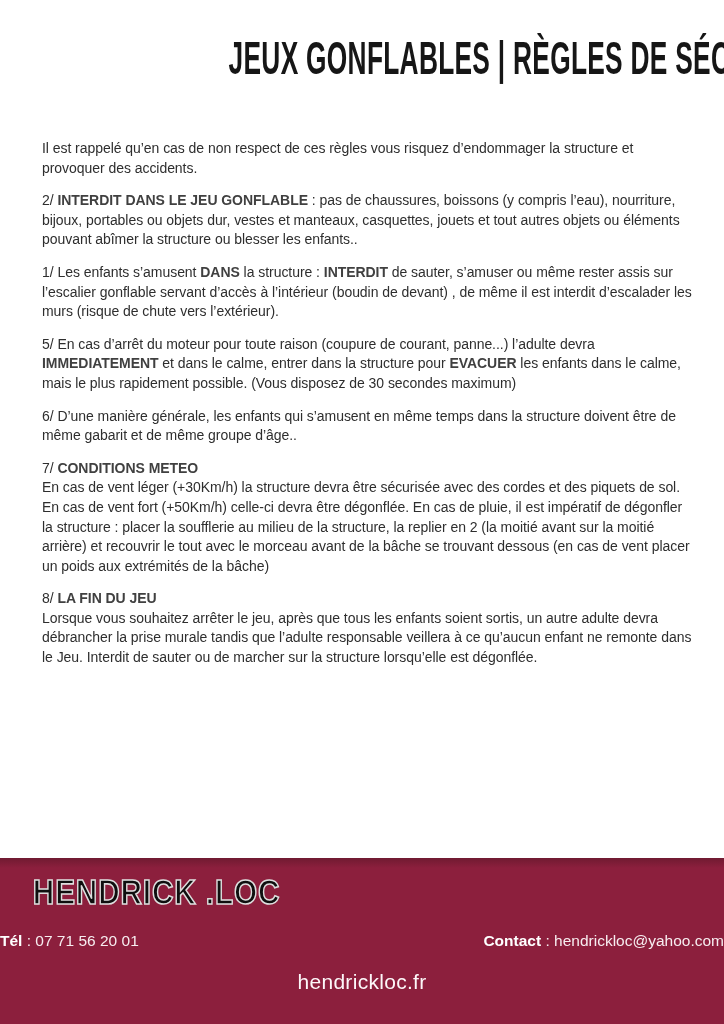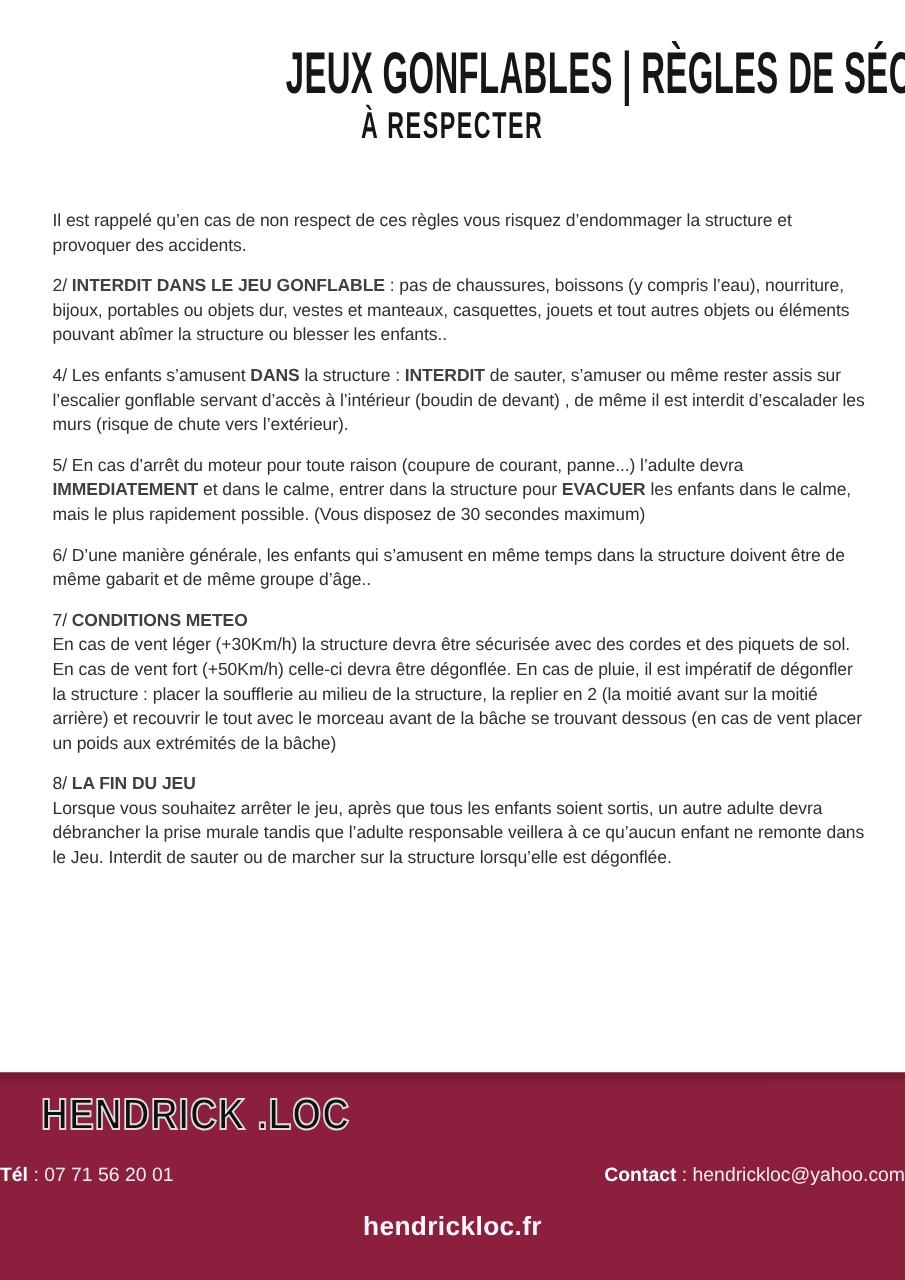--- a/index.html
+++ b/index.html
@@ -60,7 +60,6 @@
 
   <div class="header">
     <span class="title-line"><span class="title1">JEUX GONFLABLES | RÈGLES DE SÉCURITÉ</span></span>
-    <span class="title-line"><span class="title2">À RESPECTER</span></span>
   </div>
 
   <div class="content">

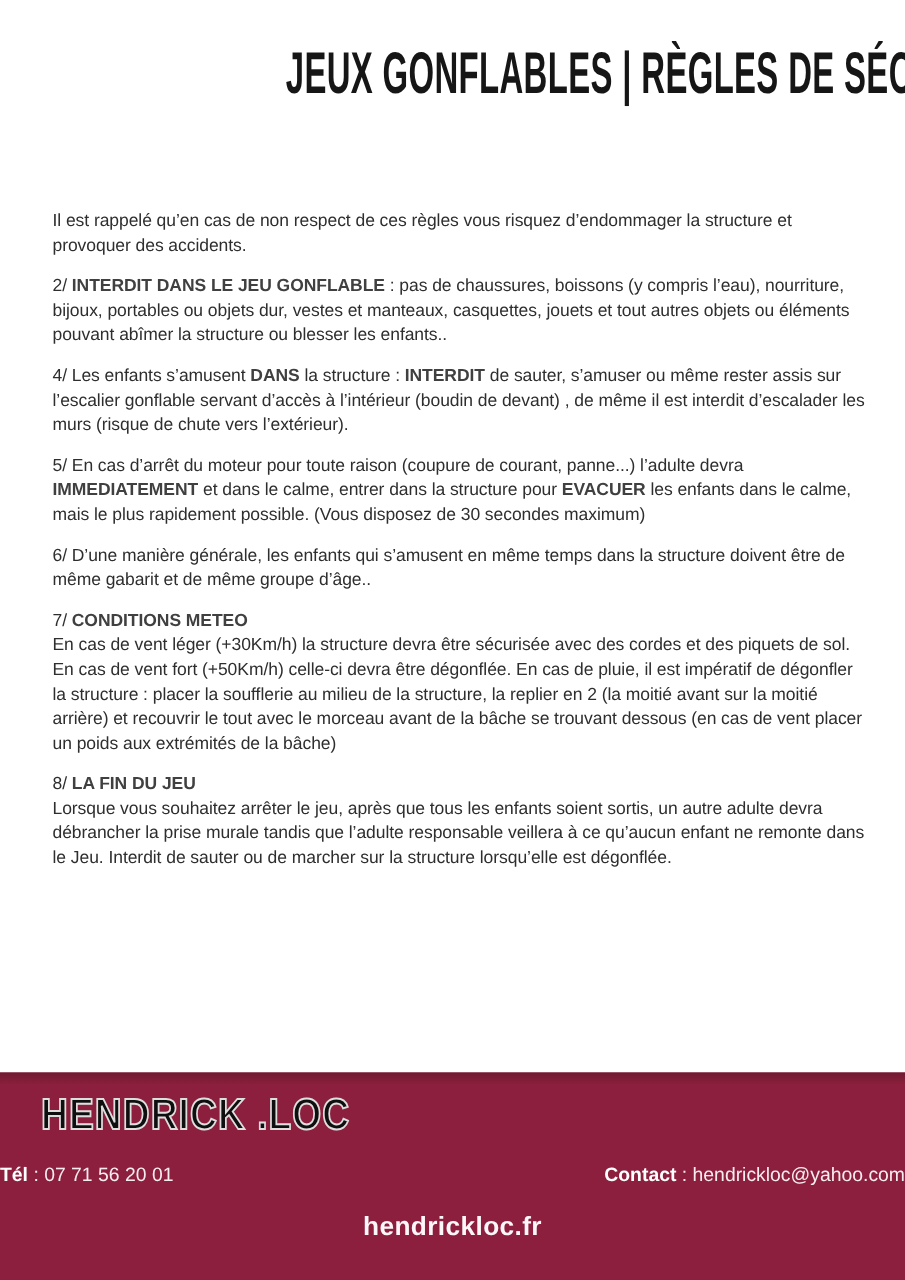--- a/index.html
+++ b/index.html
@@ -23,7 +23,7 @@
   
   .content {
     position:absolute; left:42px; width:650px; top:139px;
-    color:#2e2e2e; font-size:14px; line-height:1.4; letter-spacing:-0.05px;margin-top:28px;
+    color:#2e2e2e; font-size:14px; line-height:1.4; letter-spacing:-0.05px;
   }
   .para { margin:0 0 13px 0; }
   .para strong { font-weight:700; color:#404040; }

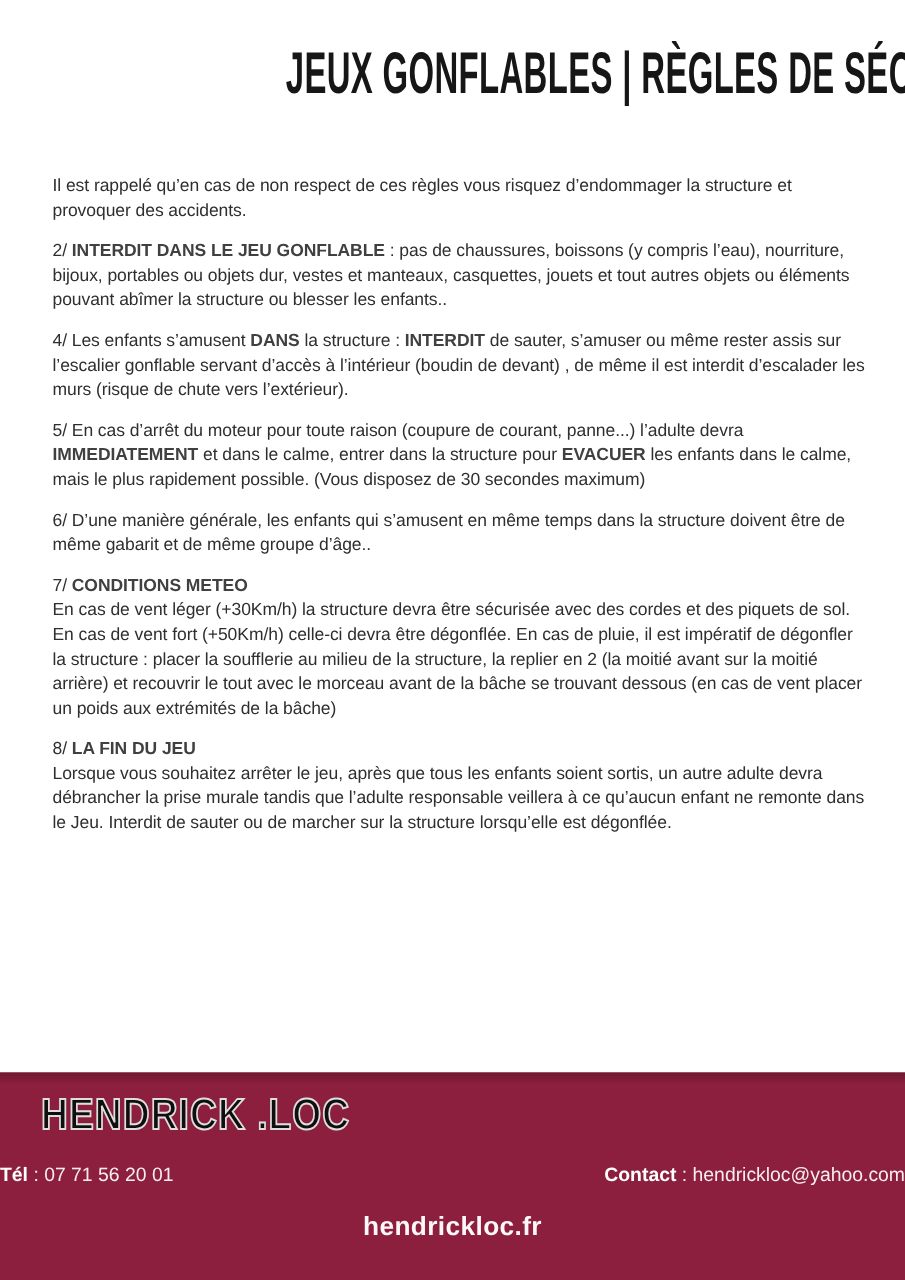--- a/index.html
+++ b/index.html
@@ -65,7 +65,7 @@
   <div class="content">
       <p class="para"><span>Il est rappelé qu’en cas de non respect de ces règles vous risquez d’endommager la structure et provoquer des accidents.</span></p>
       <p class="para"><span>2/ </span><strong>INTERDIT DANS LE JEU GONFLABLE</strong><span> : pas de chaussures, boissons (y compris l’eau), nourriture, bijoux, portables ou objets dur, vestes et manteaux, casquettes, jouets et tout autres objets ou éléments pouvant abîmer la structure ou blesser les enfants..</span></p>
-      <p class="para"><span>4/ Les enfants s’amusent </span><strong>DANS</strong><span> la structure : </span><strong>INTERDIT</strong><span> de sauter, s’amuser ou même rester assis sur l’escalier gonflable servant d’accès à l’intérieur (boudin de devant) , de même il est interdit d’escalader les murs (risque de chute vers l’extérieur).</span></p>
+      <p class="para"><span>1/ Les enfants s’amusent </span><strong>DANS</strong><span> la structure : </span><strong>INTERDIT</strong><span> de sauter, s’amuser ou même rester assis sur l’escalier gonflable servant d’accès à l’intérieur (boudin de devant) , de même il est interdit d’escalader les murs (risque de chute vers l’extérieur).</span></p>
       <p class="para"><span>5/ En cas d’arrêt du moteur pour toute raison (coupure de courant, panne...) l’adulte devra </span><strong>IMMEDIATEMENT</strong><span> et dans le calme, entrer dans la structure pour </span><strong>EVACUER</strong><span> les enfants dans le calme, mais le plus rapidement possible. (Vous disposez de 30 secondes maximum)</span></p>
       <p class="para"><span>6/ D’une manière générale, les enfants qui s’amusent en même temps dans la structure doivent être de même gabarit et de même groupe d’âge..</span></p>
       <p class="para"><span>7/ </span><strong>CONDITIONS METEO</strong><br><span>En cas de vent léger (+30Km/h) la structure devra être sécurisée avec des cordes et des piquets de sol. En cas de vent fort (+50Km/h) celle-ci devra être dégonflée. En cas de pluie, il est impératif de dégonfler la structure : placer la soufflerie au milieu de la structure, la replier en 2 (la moitié avant sur la moitié arrière) et recouvrir le tout avec le morceau avant de la bâche se trouvant dessous (en cas de vent placer un poids aux extrémités de la bâche)</span></p>

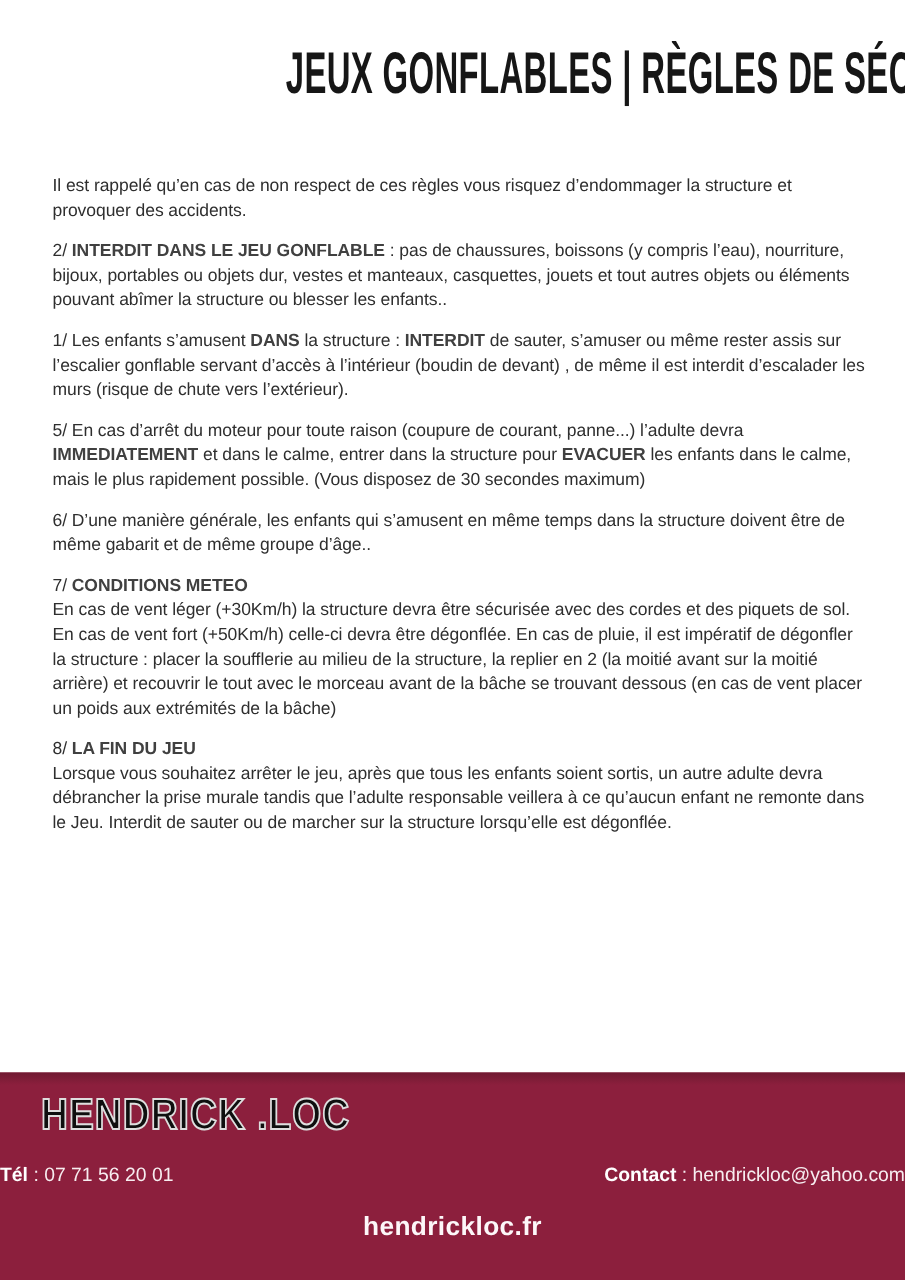--- a/index.html
+++ b/index.html
@@ -51,7 +51,7 @@
   }
   .contact-item strong { font-weight:700; color:#ffffff; }
   .website-row { position:absolute; top:112px; left:0; width:100%; text-align:center; }
-  .website { font-size:21px; font-weight:700; color:#fdf7f9; letter-spacing:0.3px; }
+  .website { font-size:21px; font-weight:400; color:#fdf7f9; letter-spacing:0.3px; }
 </style>
 </head>
 <body>

